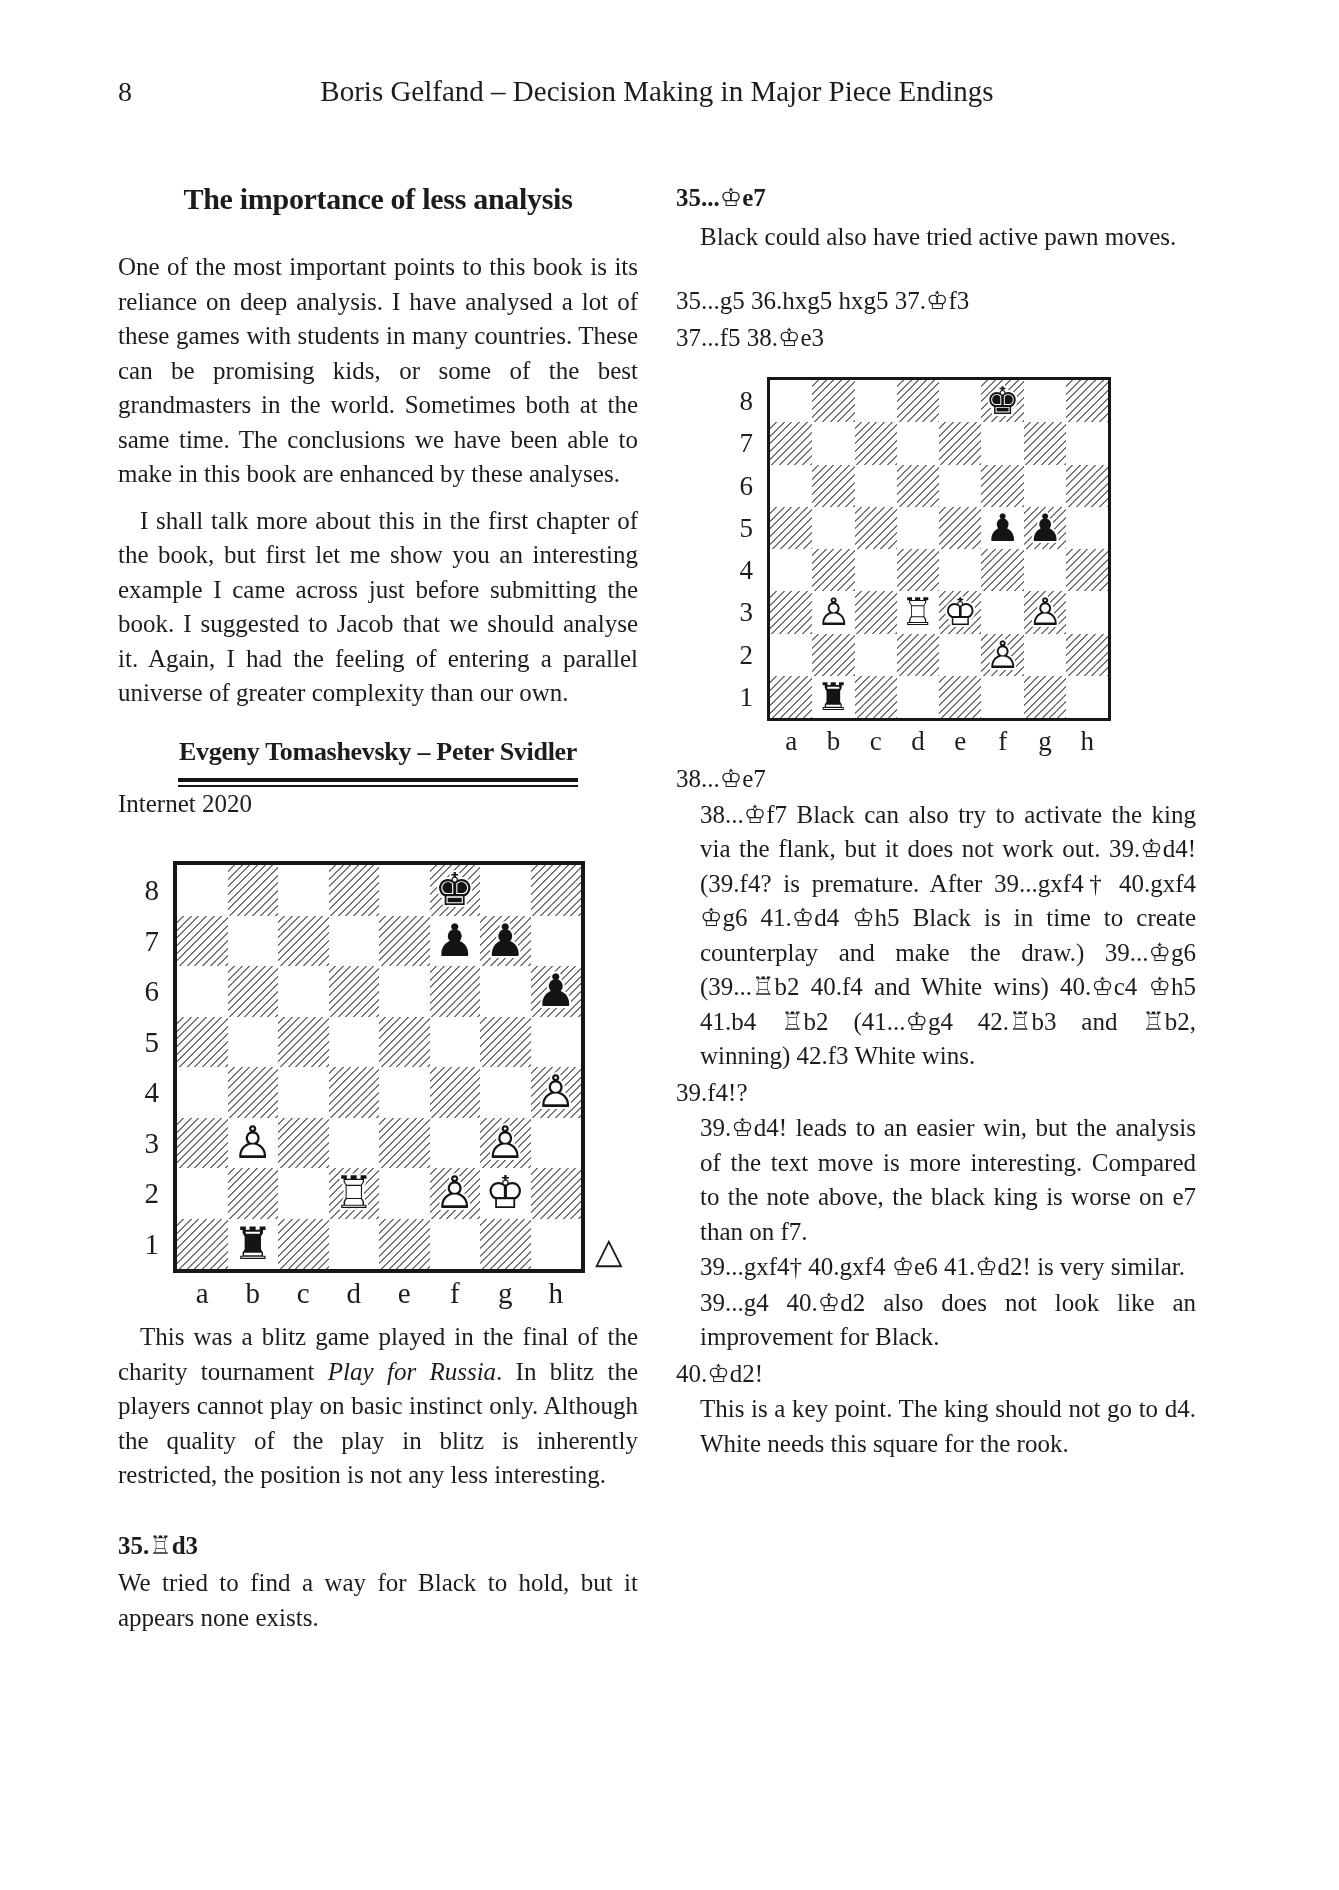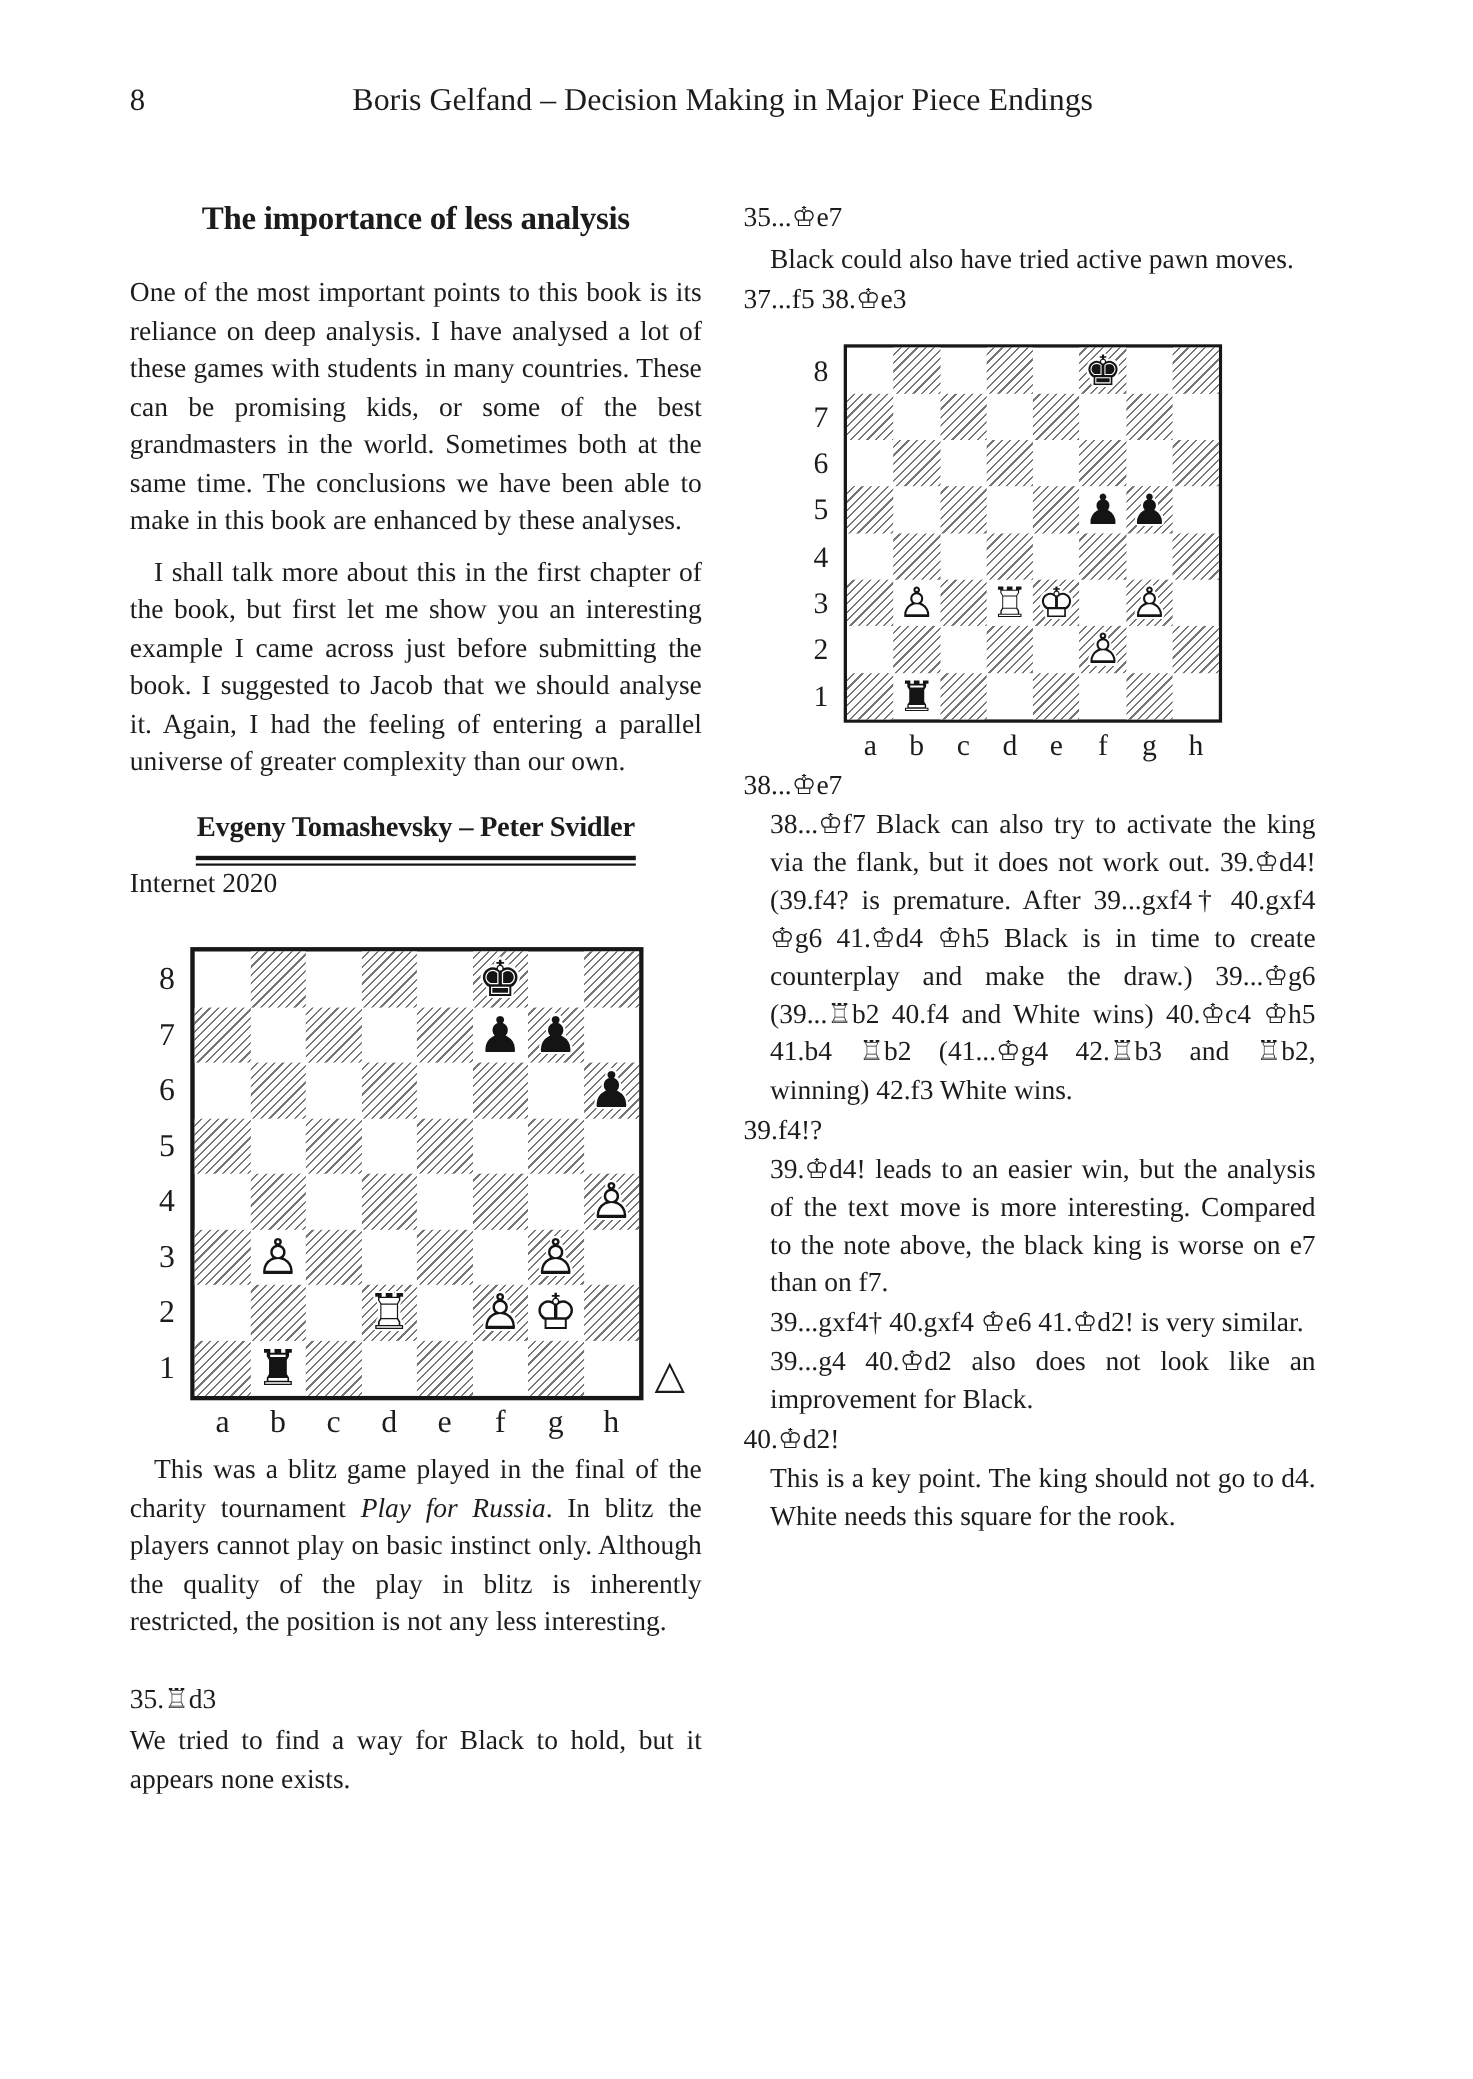--- a/index.html
+++ b/index.html
@@ -23,7 +23,7 @@
   .venue{margin:0;margin-top:9px;text-align:center;font-size:26px;line-height:30px;}
   .blitz-para{margin-top:12px !important;text-indent:22px;}
   .moveline{margin:0;font-size:25px;line-height:34px;text-align:left;}
-  .movebold{font-weight:normal;font-size:25.5px;}
+  .movebold{font-weight:bold;font-size:25.5px;}
   .comment{padding-left:24px;}
   .mt181{margin-top:181px !important;} .mt36{margin-top:36px !important;}
   .mt30{margin-top:30px !important;}

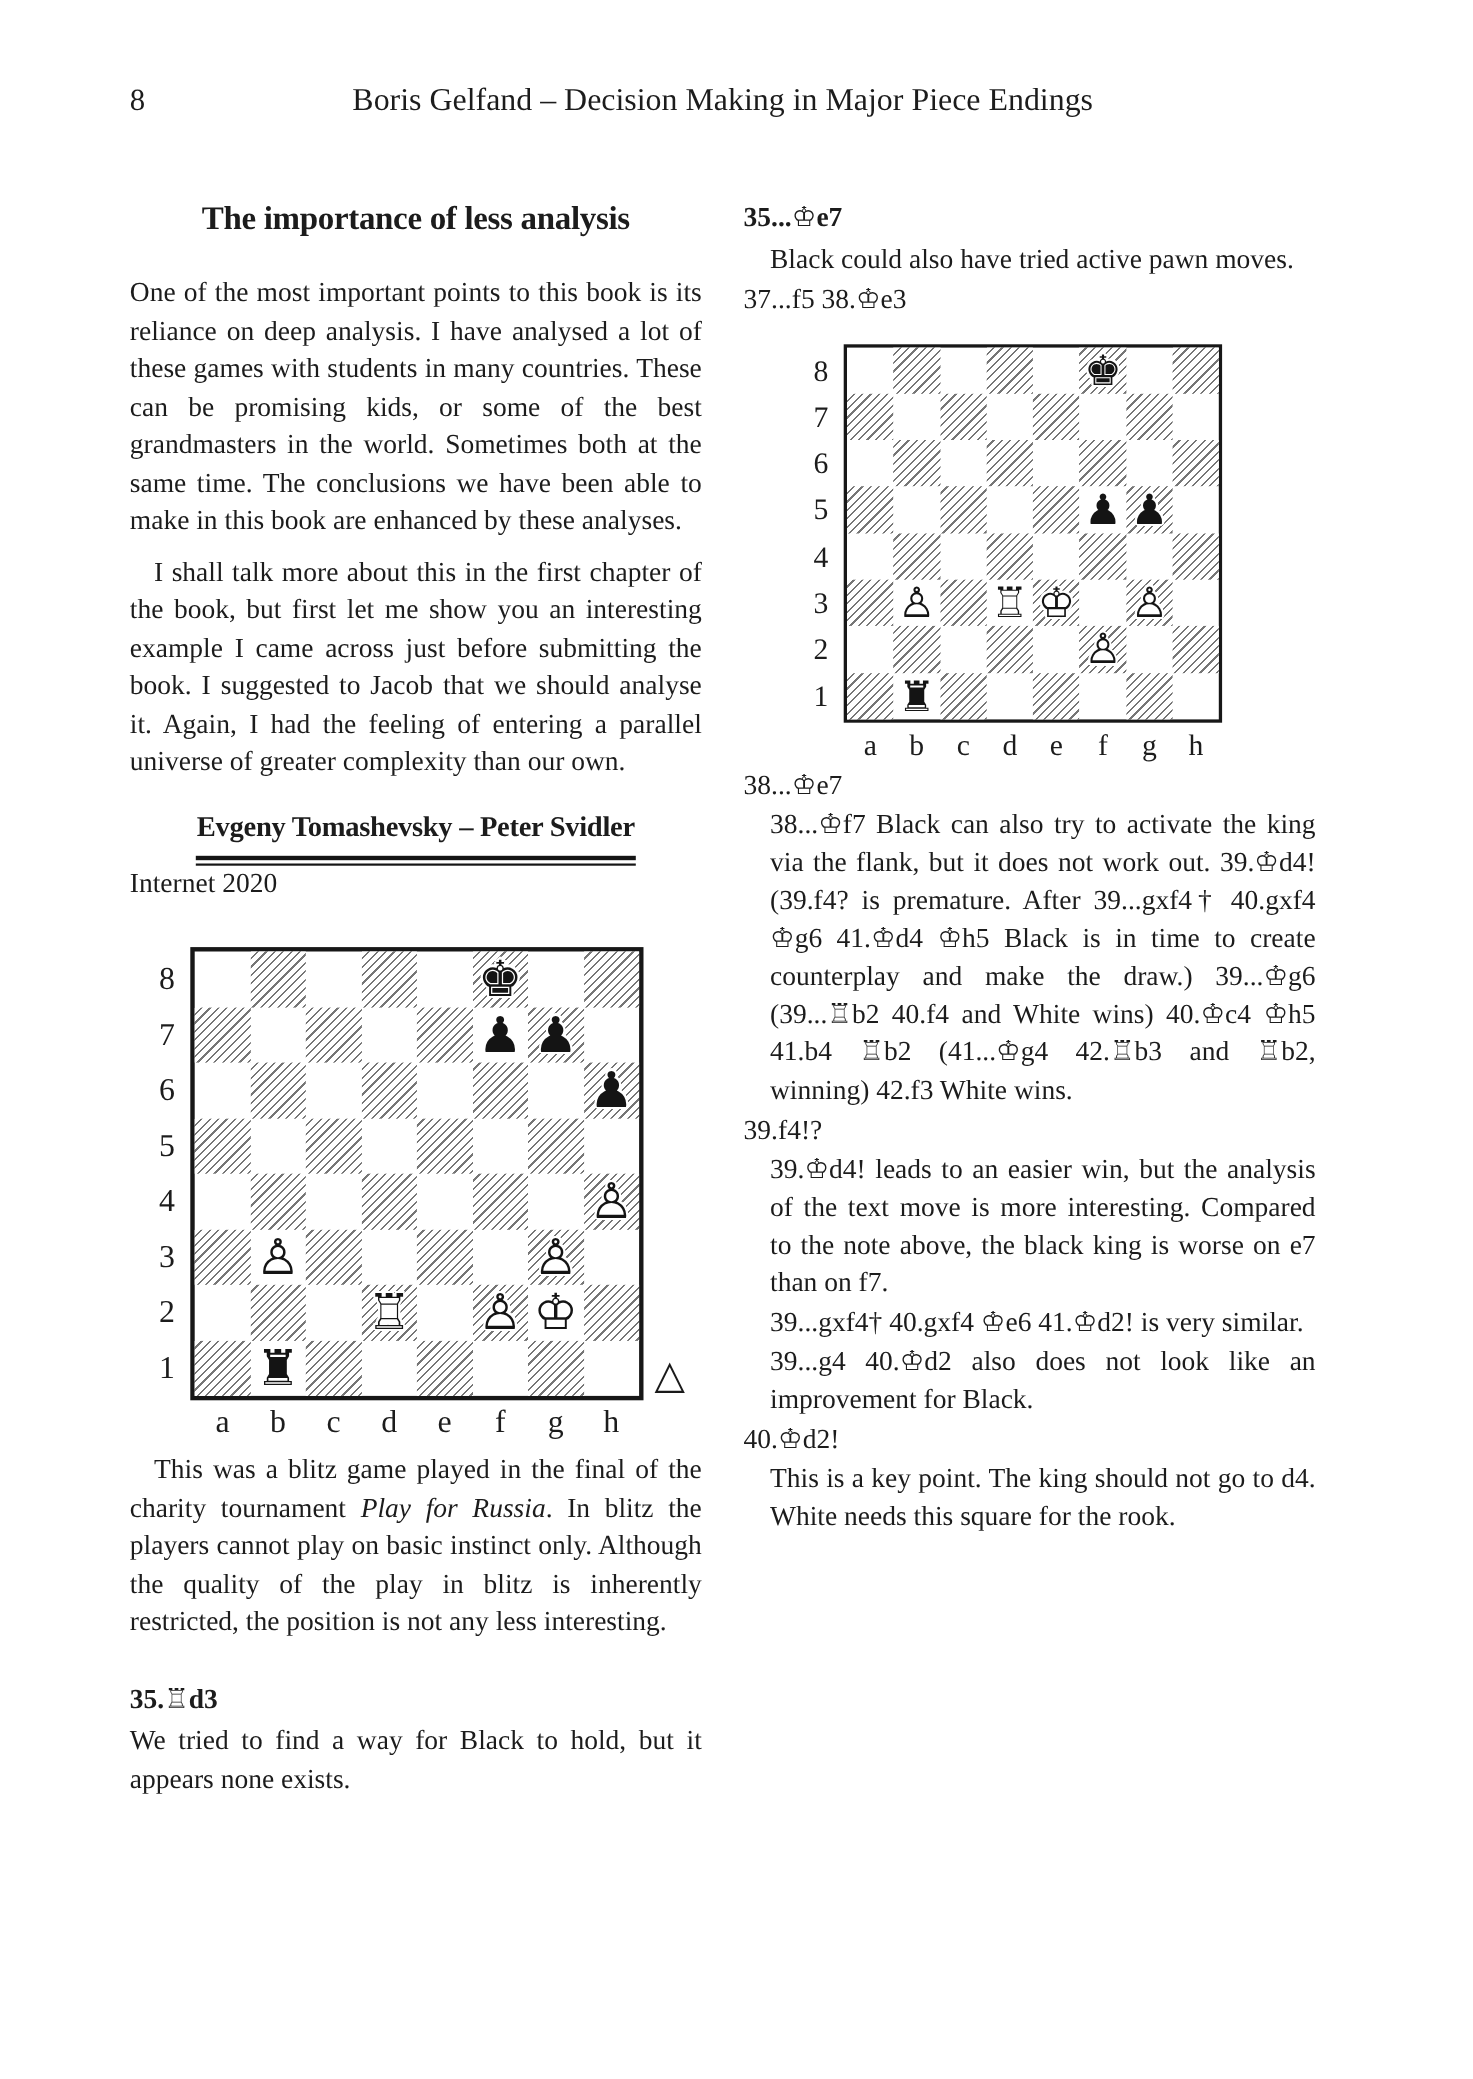--- a/index.html
+++ b/index.html
@@ -202,6 +202,7 @@
   <div class="col col-right">
     <p class="moveline movebold mt181">35...♔e7</p>
     <p class="comment mt4">Black could also have tried active pawn moves.</p>
+    <p class="moveline mt30">35...g5 36.hxg5 hxg5 37.♔f3</p>
     <p class="moveline mt2">37...f5 38.♔e3</p>
 
     <div class="diagram diagram-2">

